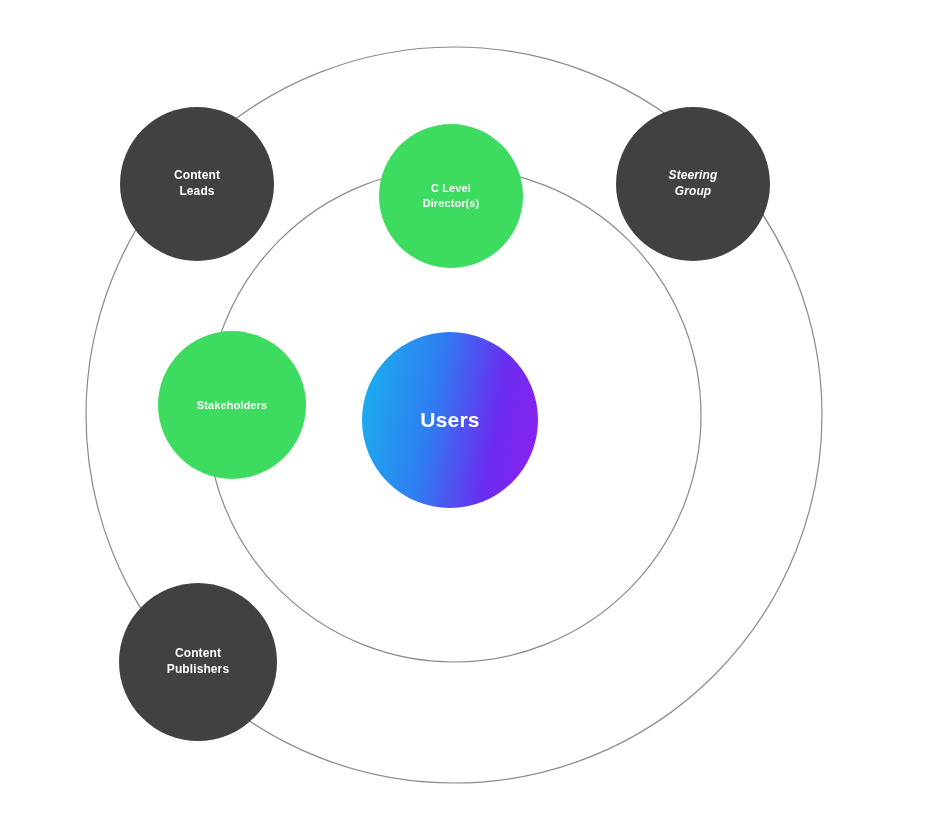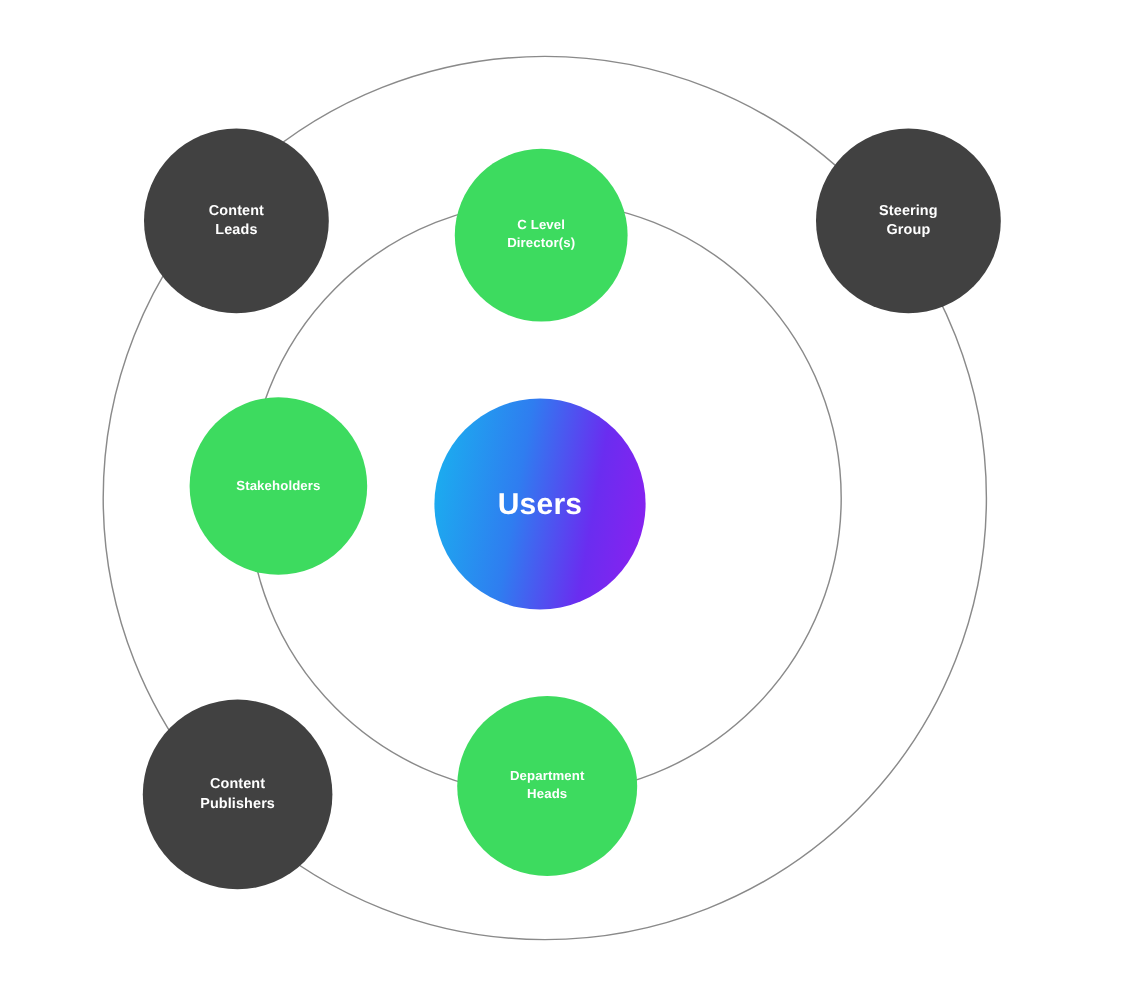--- a/index.html
+++ b/index.html
@@ -72,7 +72,7 @@
 Leads</span>
   </div>
 
-  <div class="node dark" style="left:680px; top:107px; width:154px; height:154px;">
+  <div class="node dark" style="left:616px; top:107px; width:154px; height:154px;font-style:italic;">
     <span class="node-label">Steering
 Group</span>
   </div>

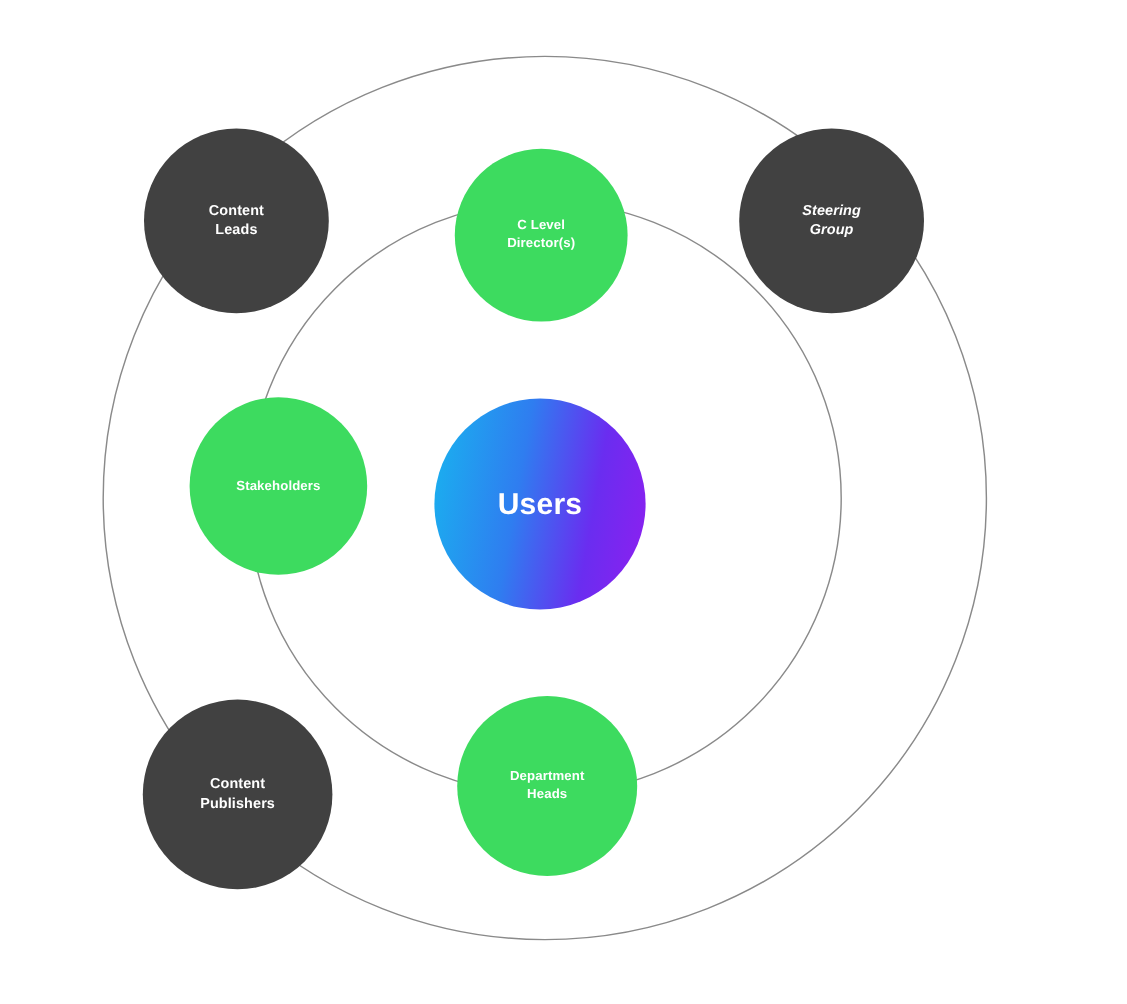--- a/index.html
+++ b/index.html
@@ -52,7 +52,7 @@
     font-size: 11px;
   }
   .node.center {
-    font-size: 25px;
+    font-size: 21px;
     letter-spacing: 0.2px;
     background: linear-gradient(100deg, #18b4ef 0%, #2f7df0 40%, #6a2df0 72%, #8f1ff0 100%);
   }

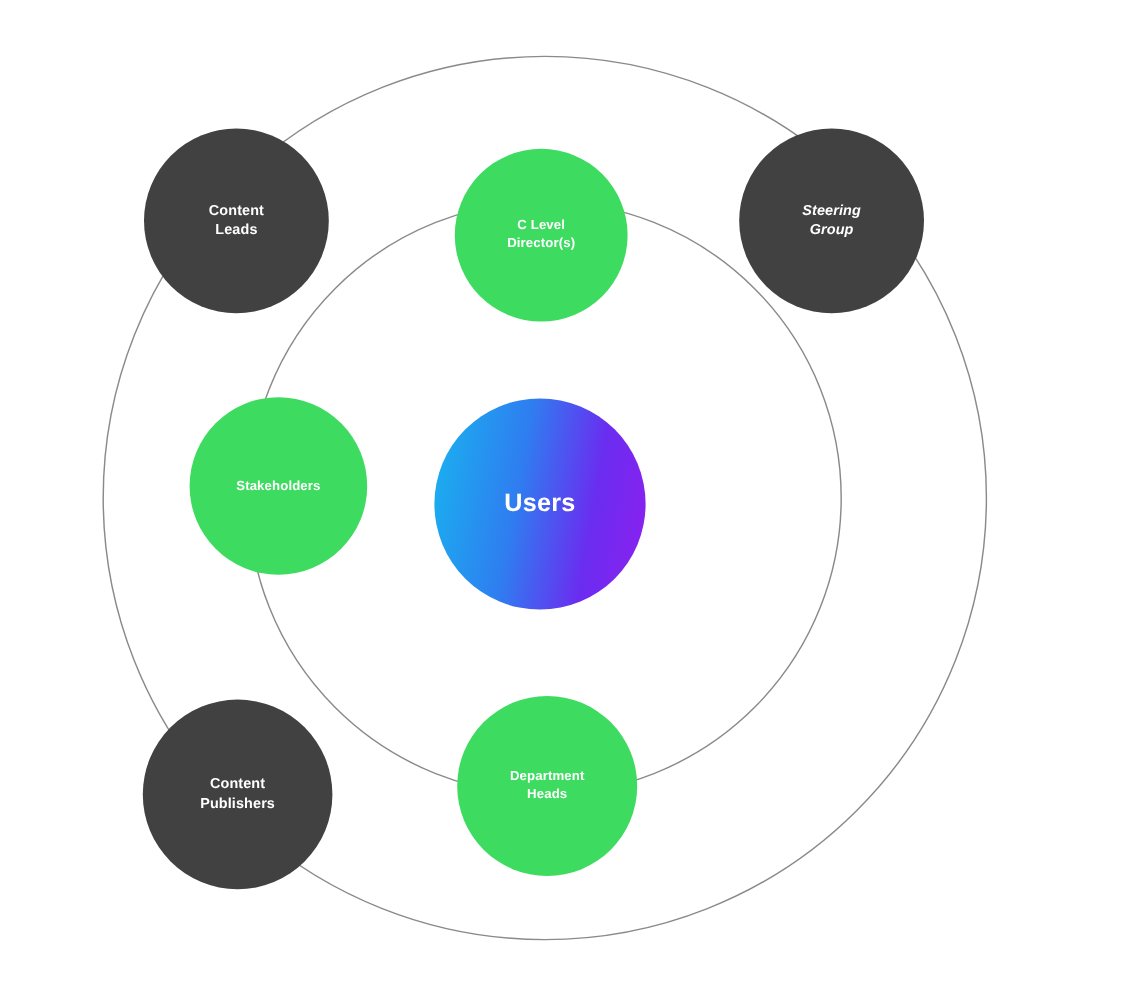--- a/index.html
+++ b/index.html
@@ -89,10 +89,6 @@
   </div>
 
 
-  <div class="node green" style="left:381px; top:580px; width:150px; height:150px;">
-    <span class="node-label">Department
-Heads</span>
-  </div>
 
   <div class="node green" style="left:158px; top:331px; width:148px; height:148px;">
     <span class="node-label">Stakeholders</span>

